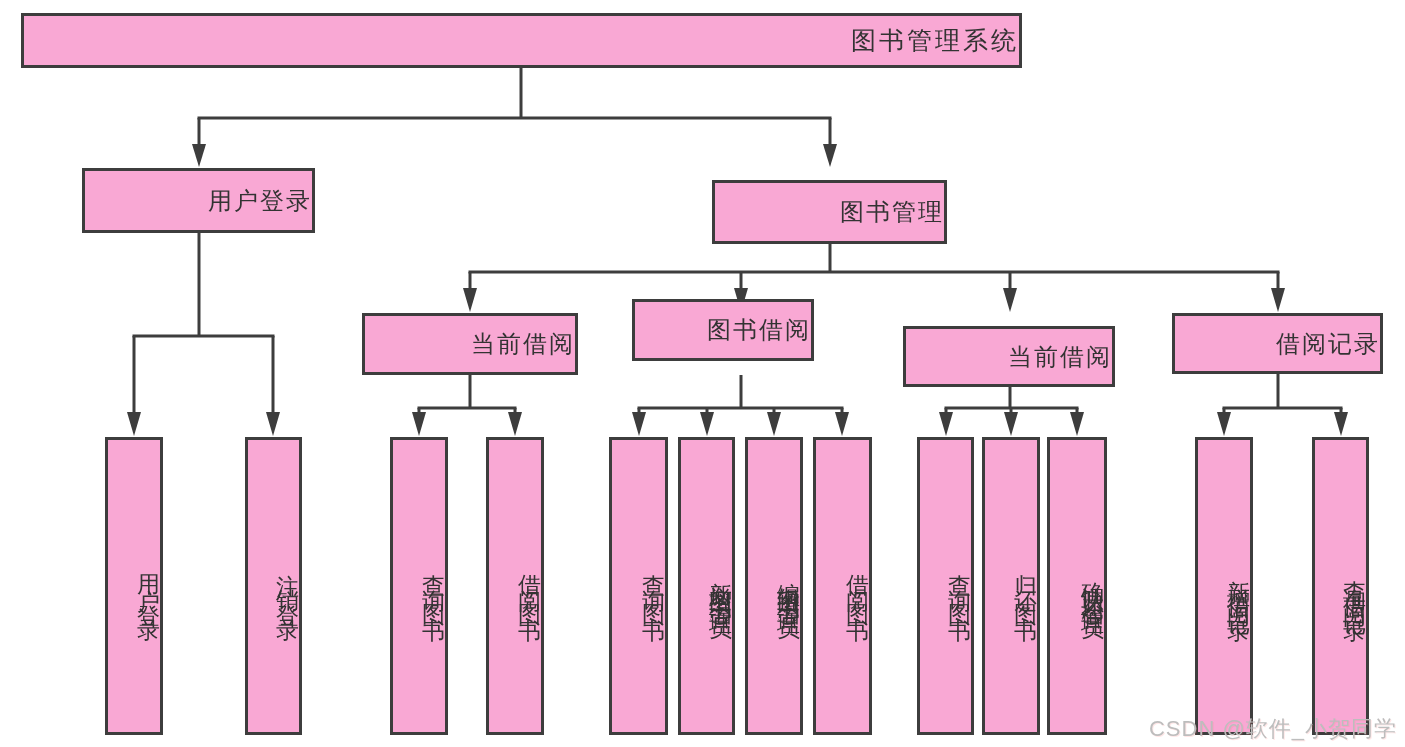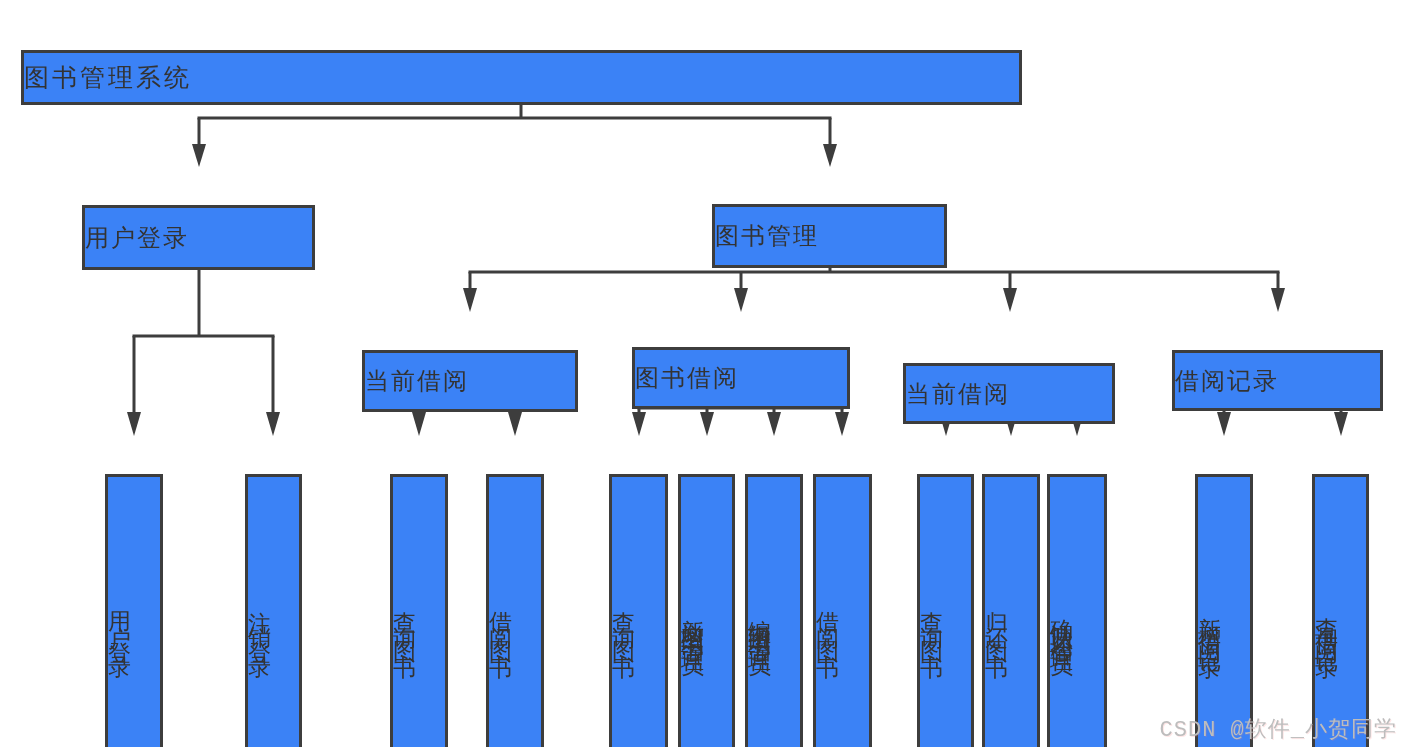--- a/index.html
+++ b/index.html
@@ -28,11 +28,10 @@
     position: absolute;
     box-sizing: border-box;
     border: 3px solid #3d3d3d;
-    background: #3b82f6;
+    background: #f9a8d4;
     display: flex;
     align-items: center;
-    justify-content: flex-start;
-    margin-top: 37px;
+    justify-content: flex-end;
   }
   .hlabel {
     font-size: 24px;

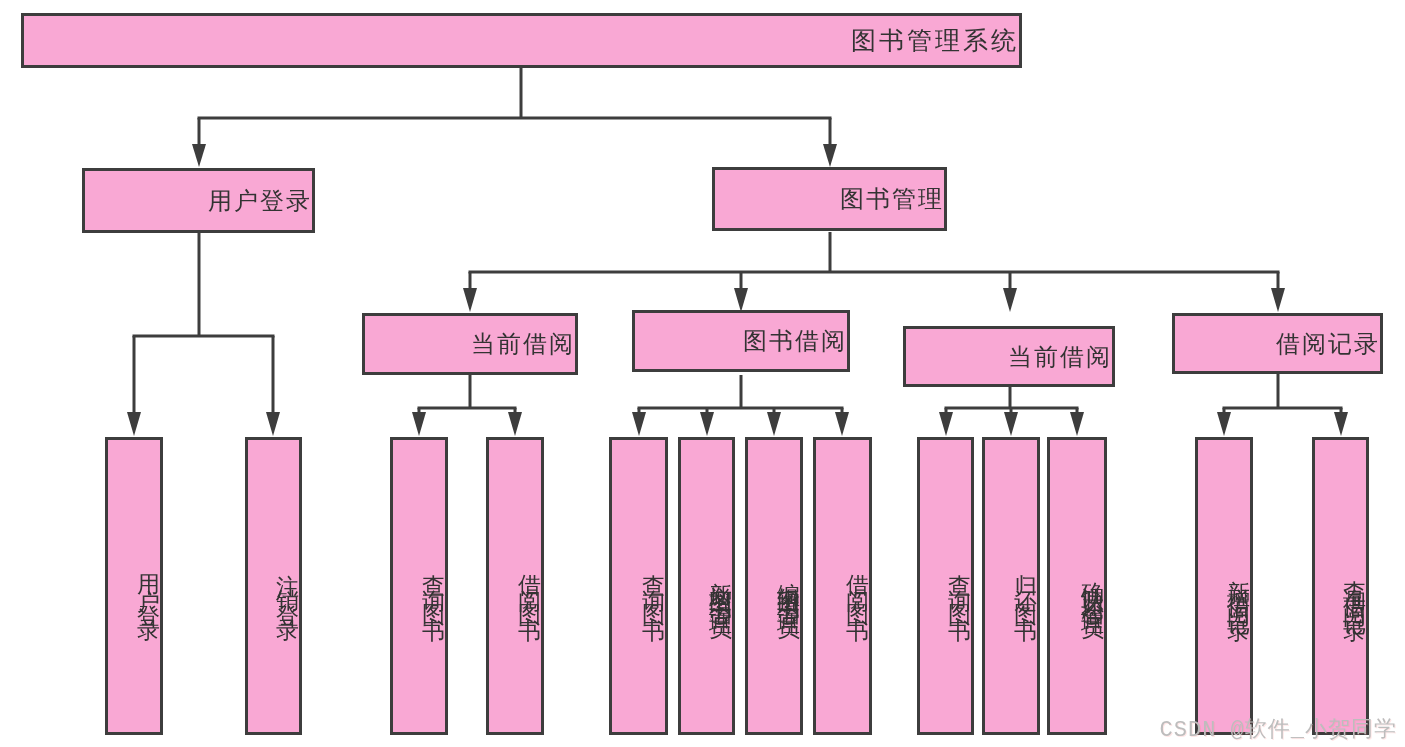--- a/index.html
+++ b/index.html
@@ -167,7 +167,7 @@
   <div class="node" style="left:82px; top:168px; width:233px; height:65px">
     <span class="hlabel">用户登录</span>
   </div>
-  <div class="node" style="left:712px; top:167px; width:235px; height:64px">
+  <div class="node" style="left:712px; top:180px; width:235px; height:64px">
     <span class="hlabel">图书管理</span>
   </div>
 

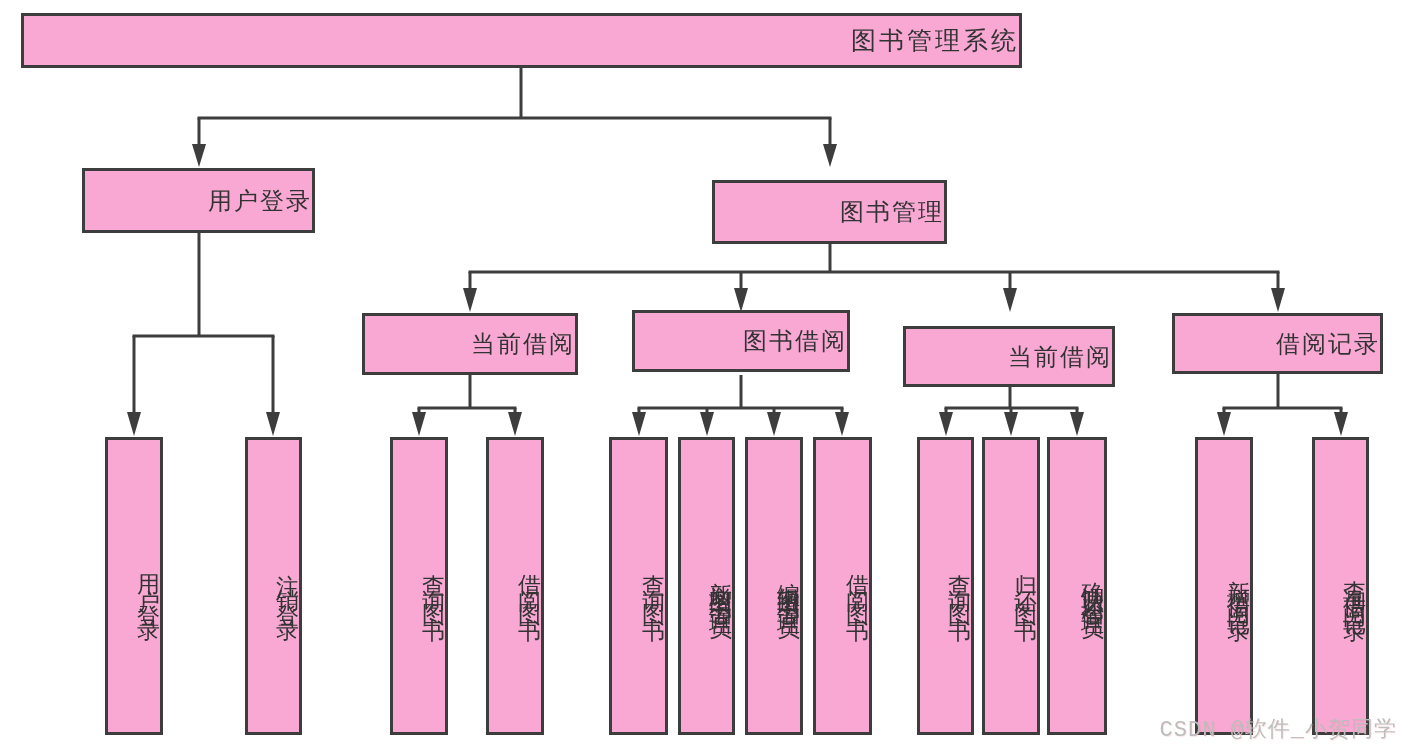--- a/index.html
+++ b/index.html
@@ -174,7 +174,7 @@
   <div class="node" style="left:362px; top:313px; width:216px; height:62px">
     <span class="hlabel">当前借阅</span>
   </div>
-  <div class="node" style="left:632px; top:310px; width:218px; height:62px">
+  <div class="node" style="left:632px; top:299px; width:182px; height:62px">
     <span class="hlabel">图书借阅</span>
   </div>
   <div class="node" style="left:903px; top:326px; width:212px; height:61px">

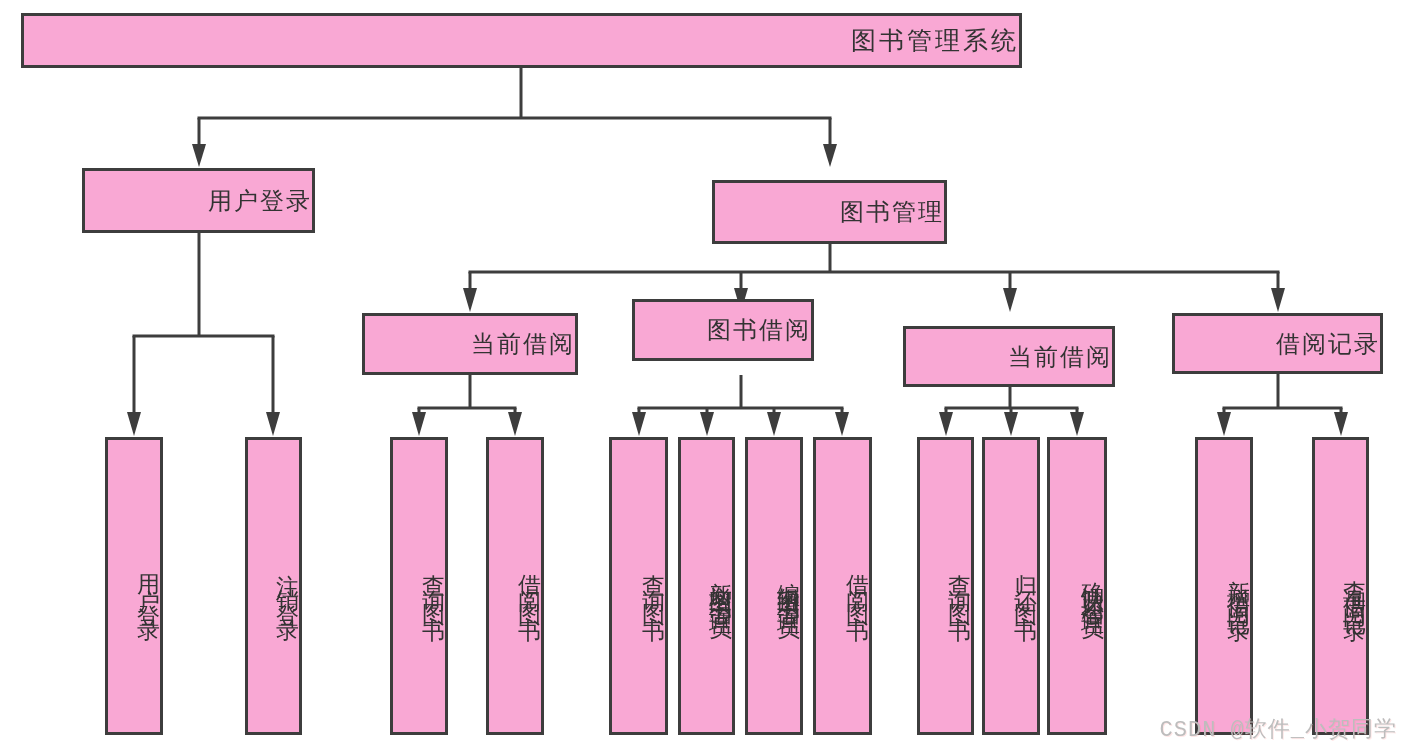--- a/index.html
+++ b/index.html
@@ -67,7 +67,6 @@
     color: #bdbdbd;
     text-shadow: 1px 1px 0 rgba(255, 120, 120, 0.18);
     white-space: nowrap;
-    font-family: Liberation Mono, monospace;
   }
   .stroke {
     stroke: #3d3d3d;

